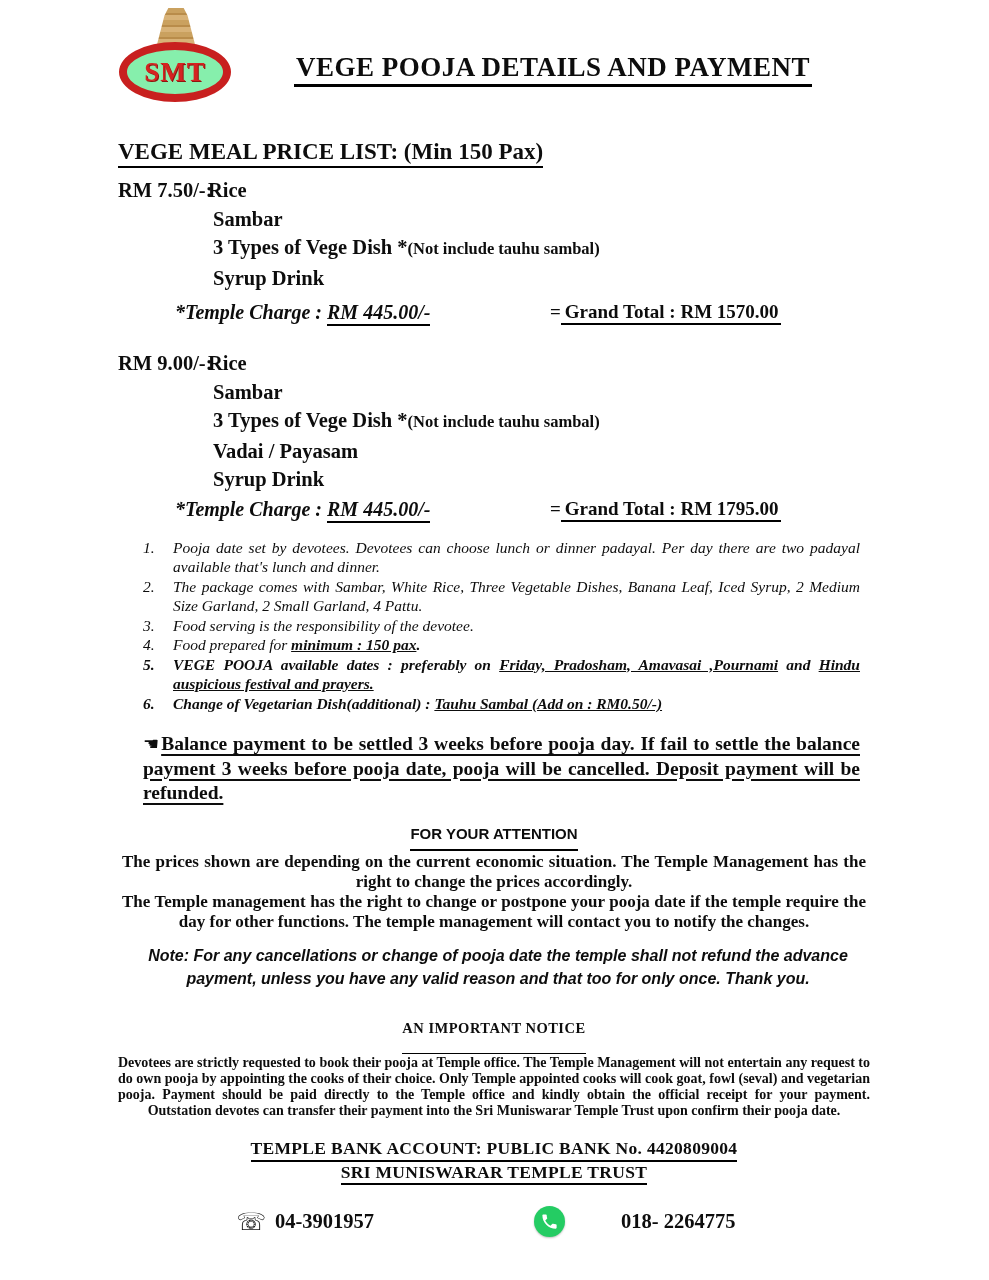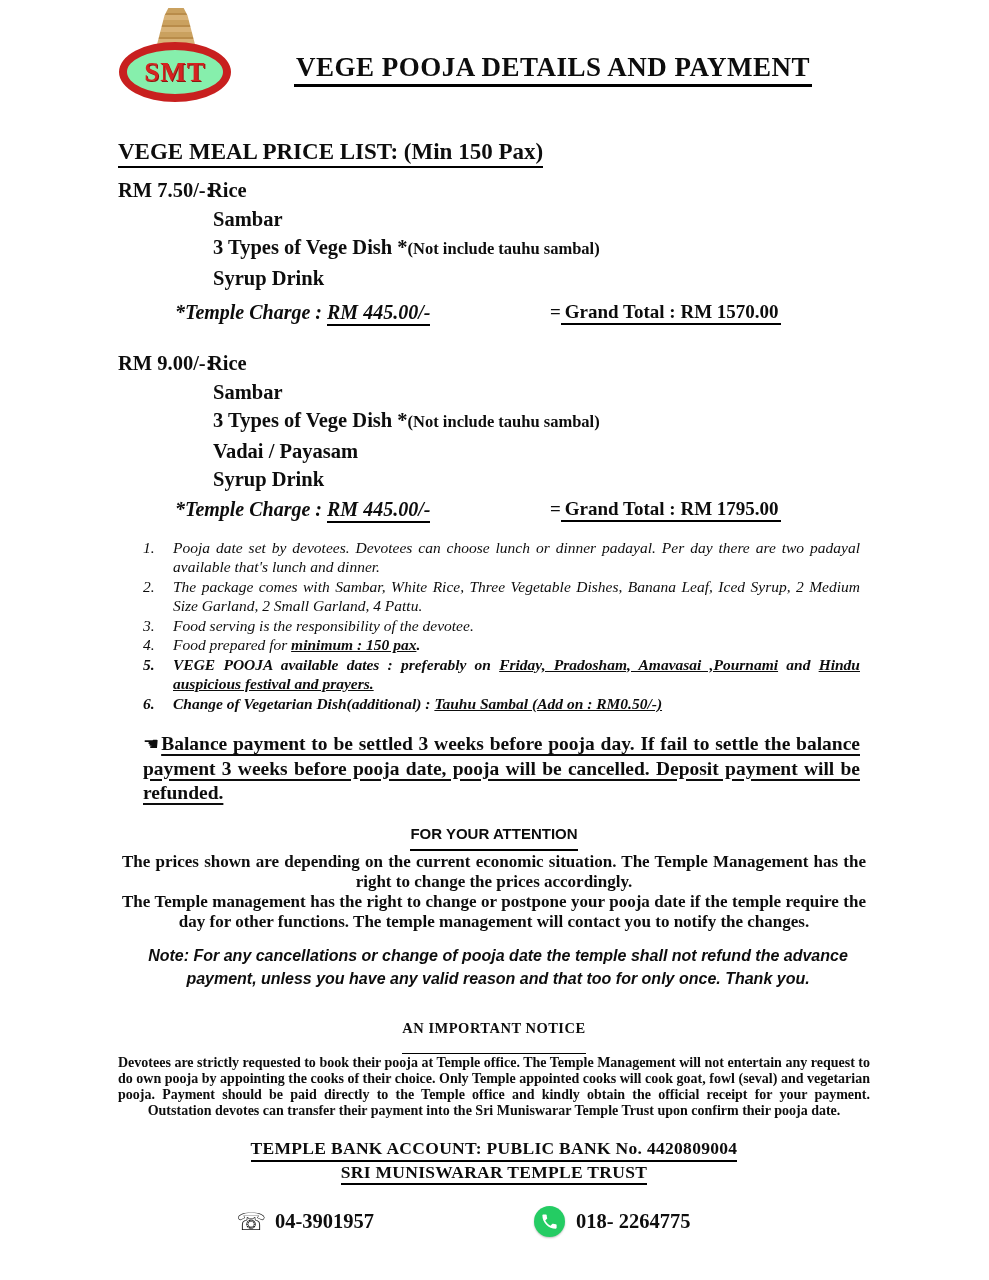--- a/index.html
+++ b/index.html
@@ -127,7 +127,7 @@
   .contacts{margin-top:21px;display:flex;align-items:center;}
   .contact{display:flex;align-items:center;font-size:20.5px;font-weight:bold;}
   .contact-phone{margin-left:118px;}
-  .contact-wa{margin-left:160px;}
+  .contact-wa{margin-left:160px;gap:45px;}
   .tel-glyph{font-family:"DejaVu Sans",sans-serif;font-size:24px;font-weight:normal;margin-right:9px;line-height:1;}
   .wa-badge{
     width:31px;height:31px;border-radius:50%;

